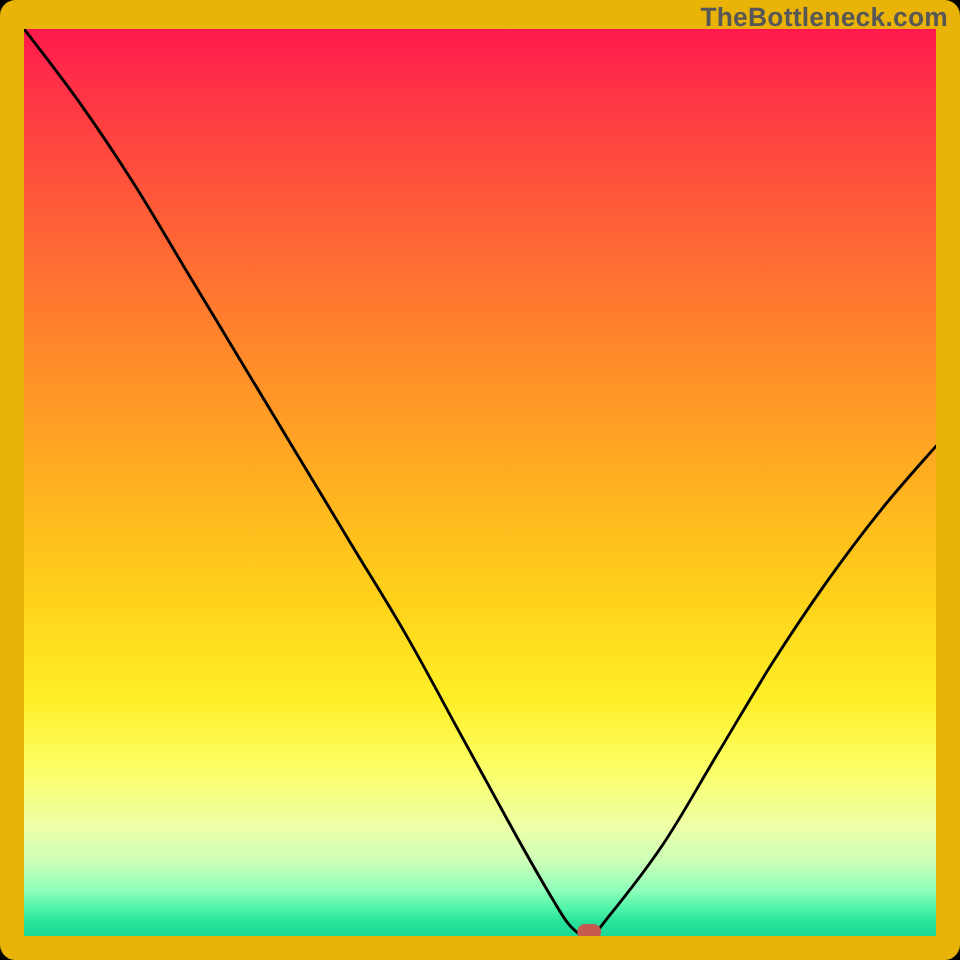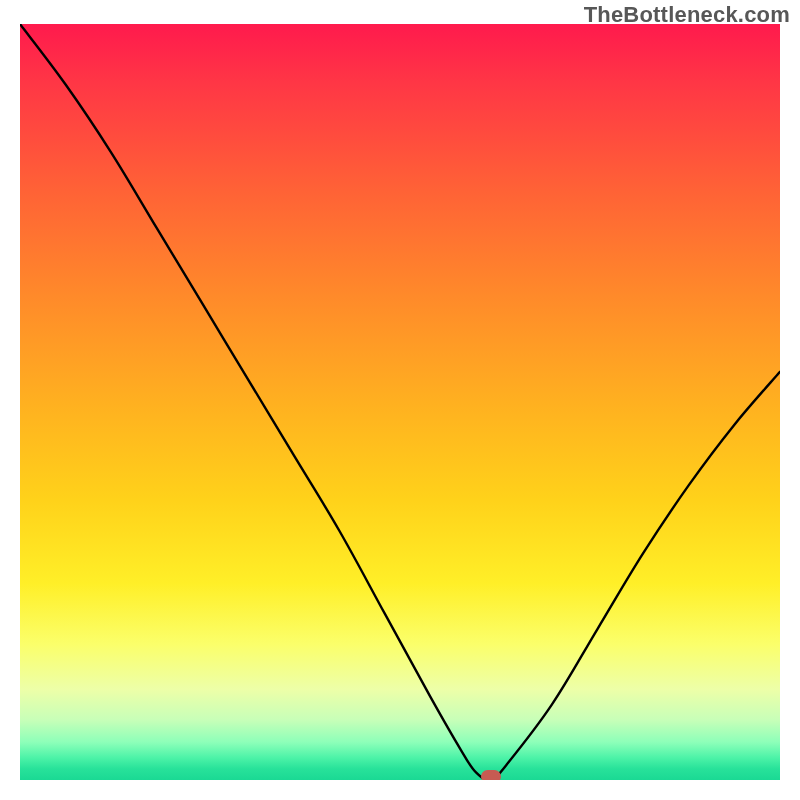--- a/index.html
+++ b/index.html
@@ -15,7 +15,8 @@
     position: relative;
     width: 800px;
     height: 800px;
-    background: #ffffff;
+    background: #eab308;
+    border-radius: 13px;
   }
   .watermark {
     position: absolute;

